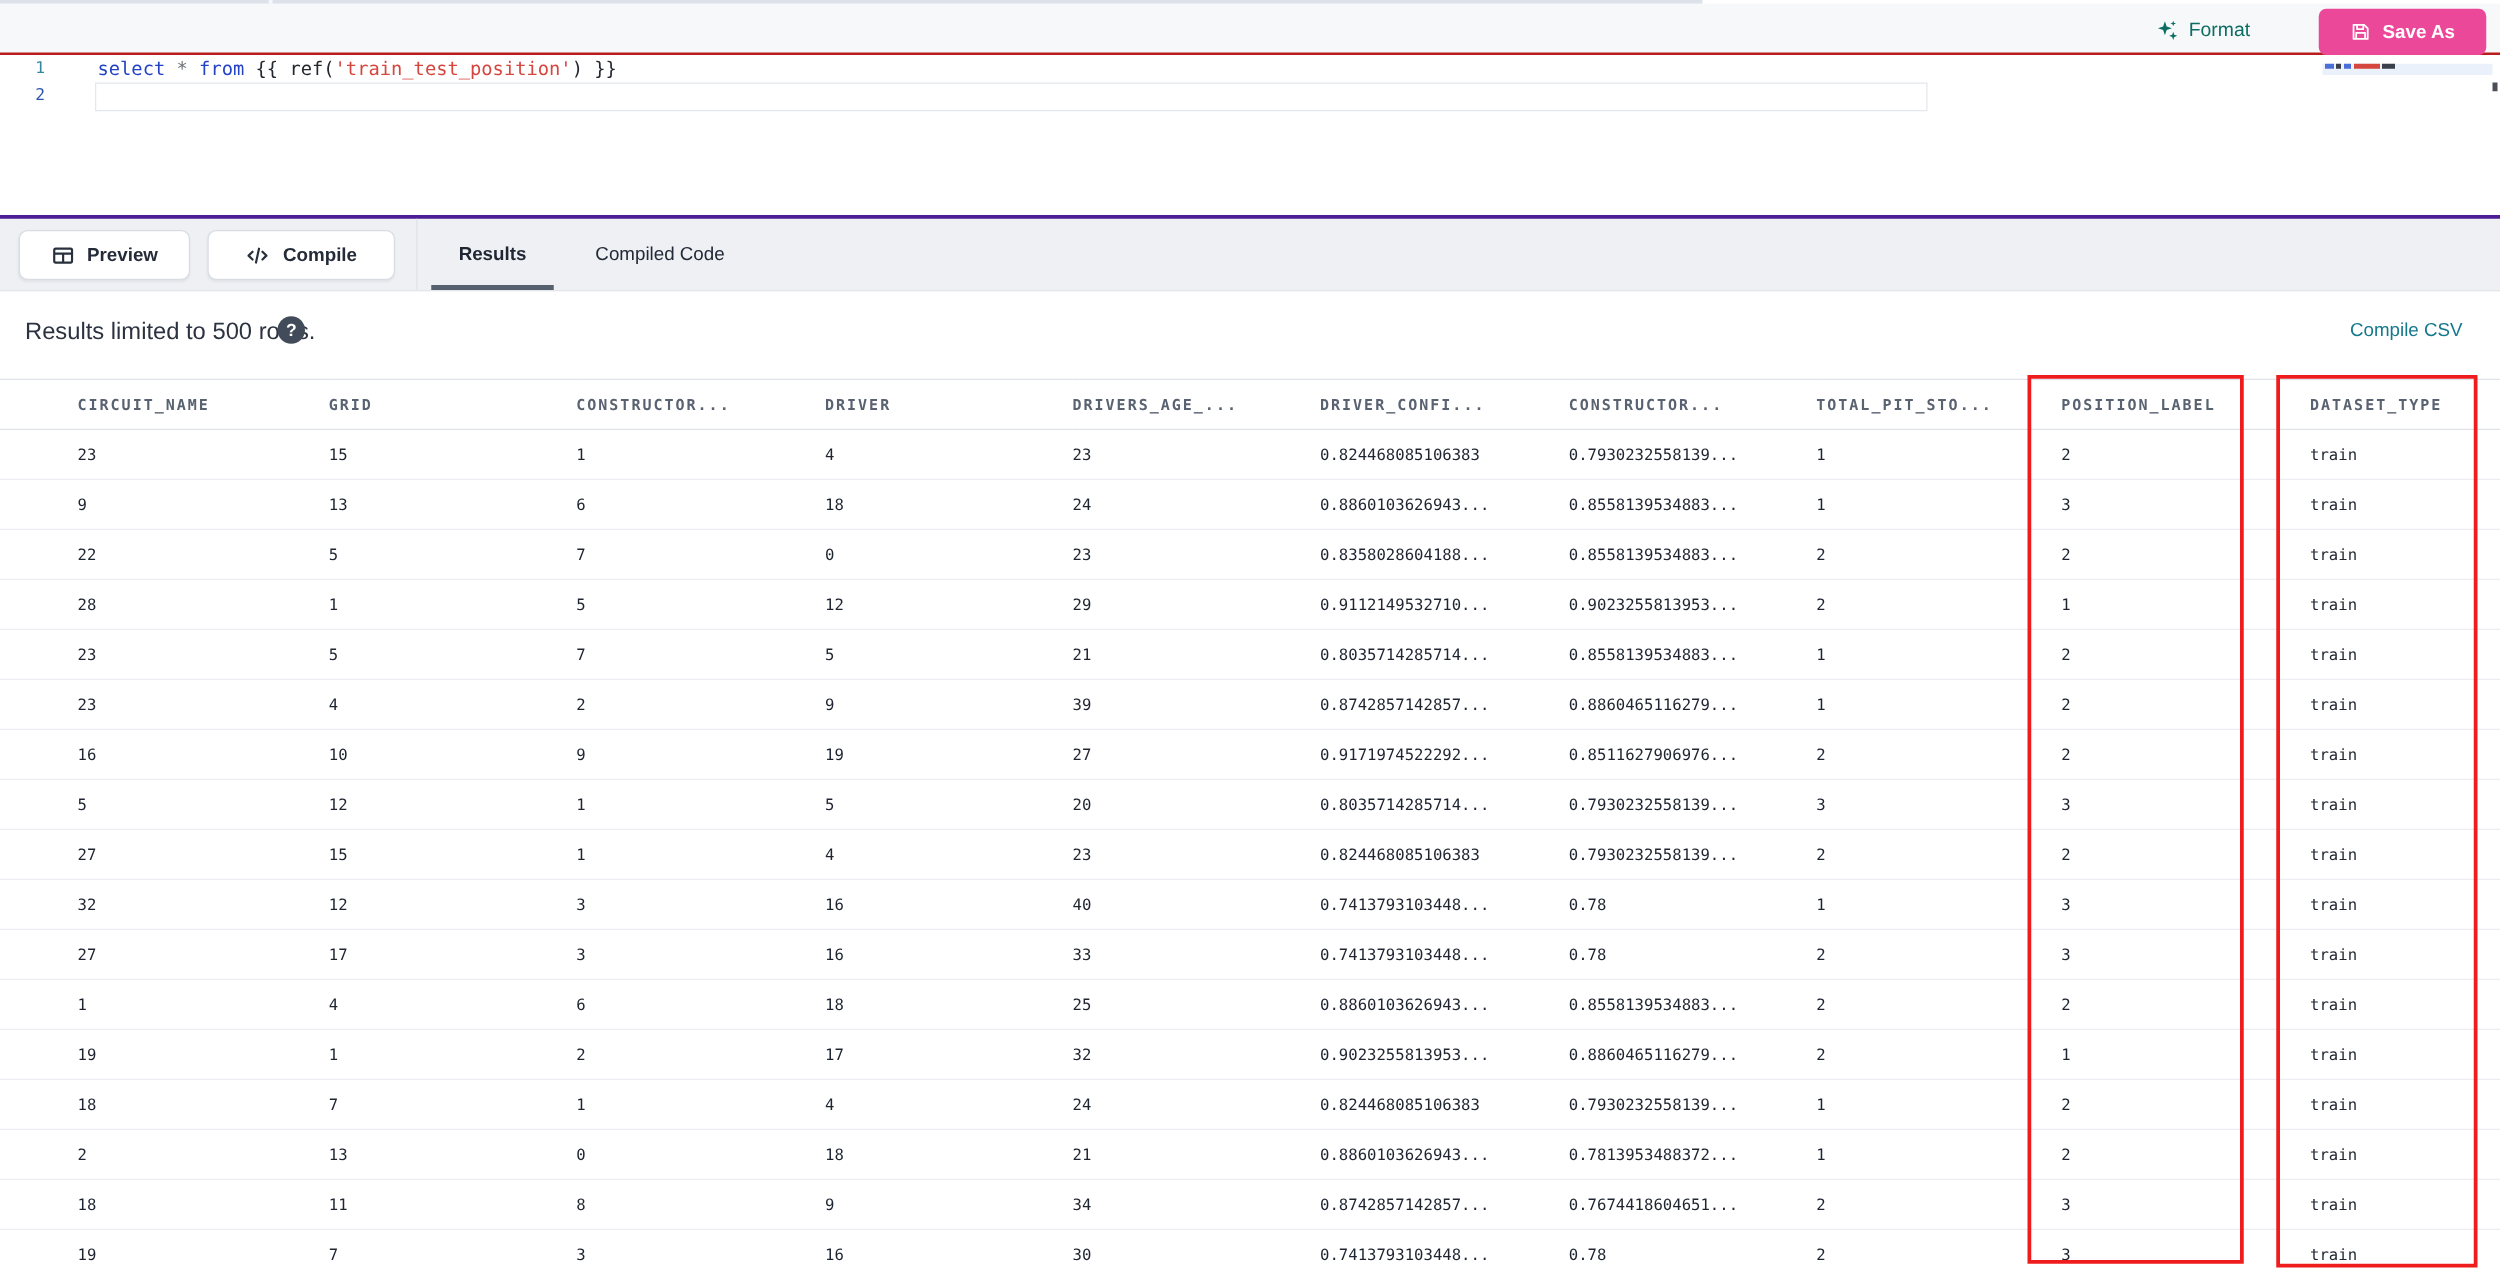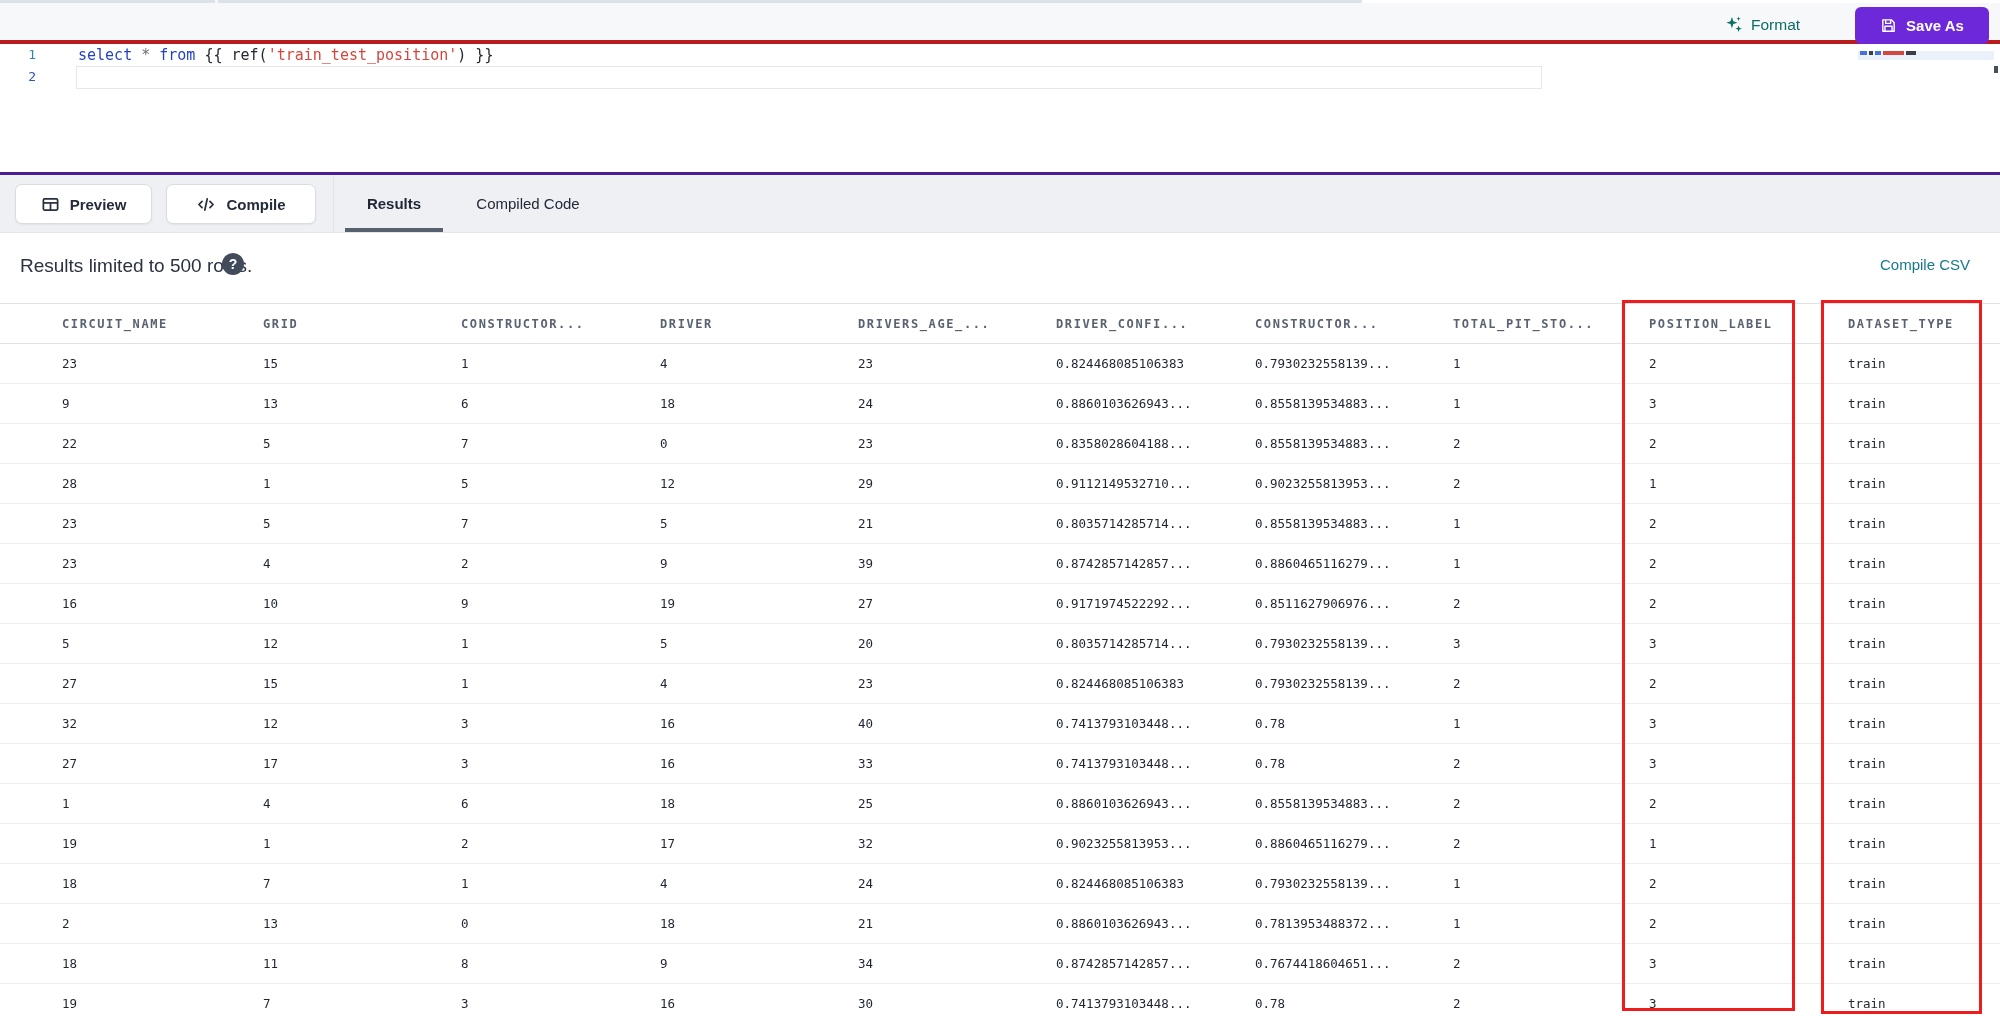--- a/index.html
+++ b/index.html
@@ -12,7 +12,7 @@
 
   
   .toolbar{position:absolute;left:0;top:3px;width:2000px;height:41px;background:#f7f8fa;
-           border-bottom:4px solid #b91c1c;box-sizing:border-box;}
+           border-bottom:2px solid #b91c1c;box-sizing:border-box;}
   .format-button{position:absolute;left:1724px;top:9px;height:26px;display:flex;align-items:center;gap:7px;
                  color:#0c6e63;font-size:15.5px;cursor:pointer;}
   .saveas-button{position:absolute;left:1855px;top:4px;width:134px;height:37px;border:none;border-radius:6px;

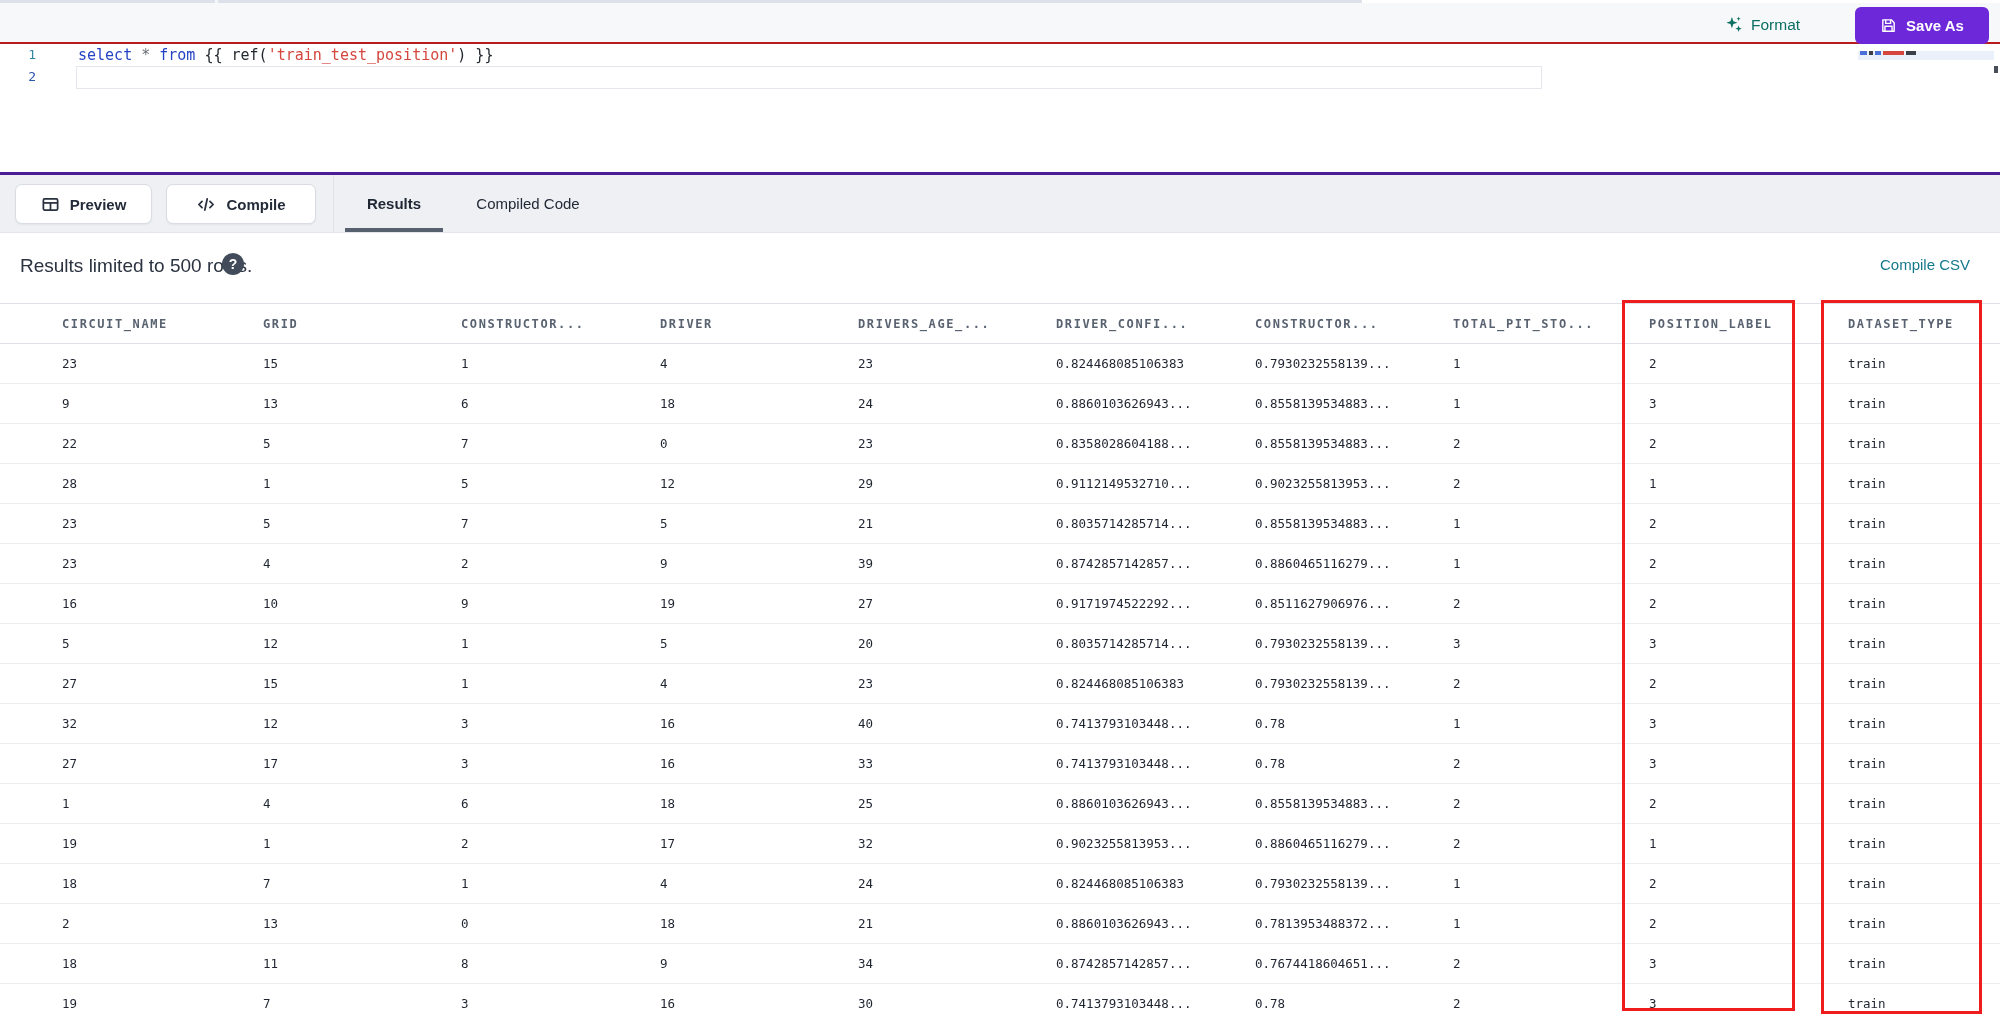--- a/index.html
+++ b/index.html
@@ -16,7 +16,7 @@
   .format-button{position:absolute;left:1724px;top:9px;height:26px;display:flex;align-items:center;gap:7px;
                  color:#0c6e63;font-size:15.5px;cursor:pointer;}
   .saveas-button{position:absolute;left:1855px;top:4px;width:134px;height:37px;border:none;border-radius:6px;
-                 background:#6d28d9;color:#fff;display:flex;align-items:center;justify-content:center;gap:9px;
+                 background:#ec4899;color:#fff;display:flex;align-items:center;justify-content:center;gap:9px;
                  font-size:15px;font-weight:600;font-family:"Liberation Sans",sans-serif;cursor:pointer;}
 
   

